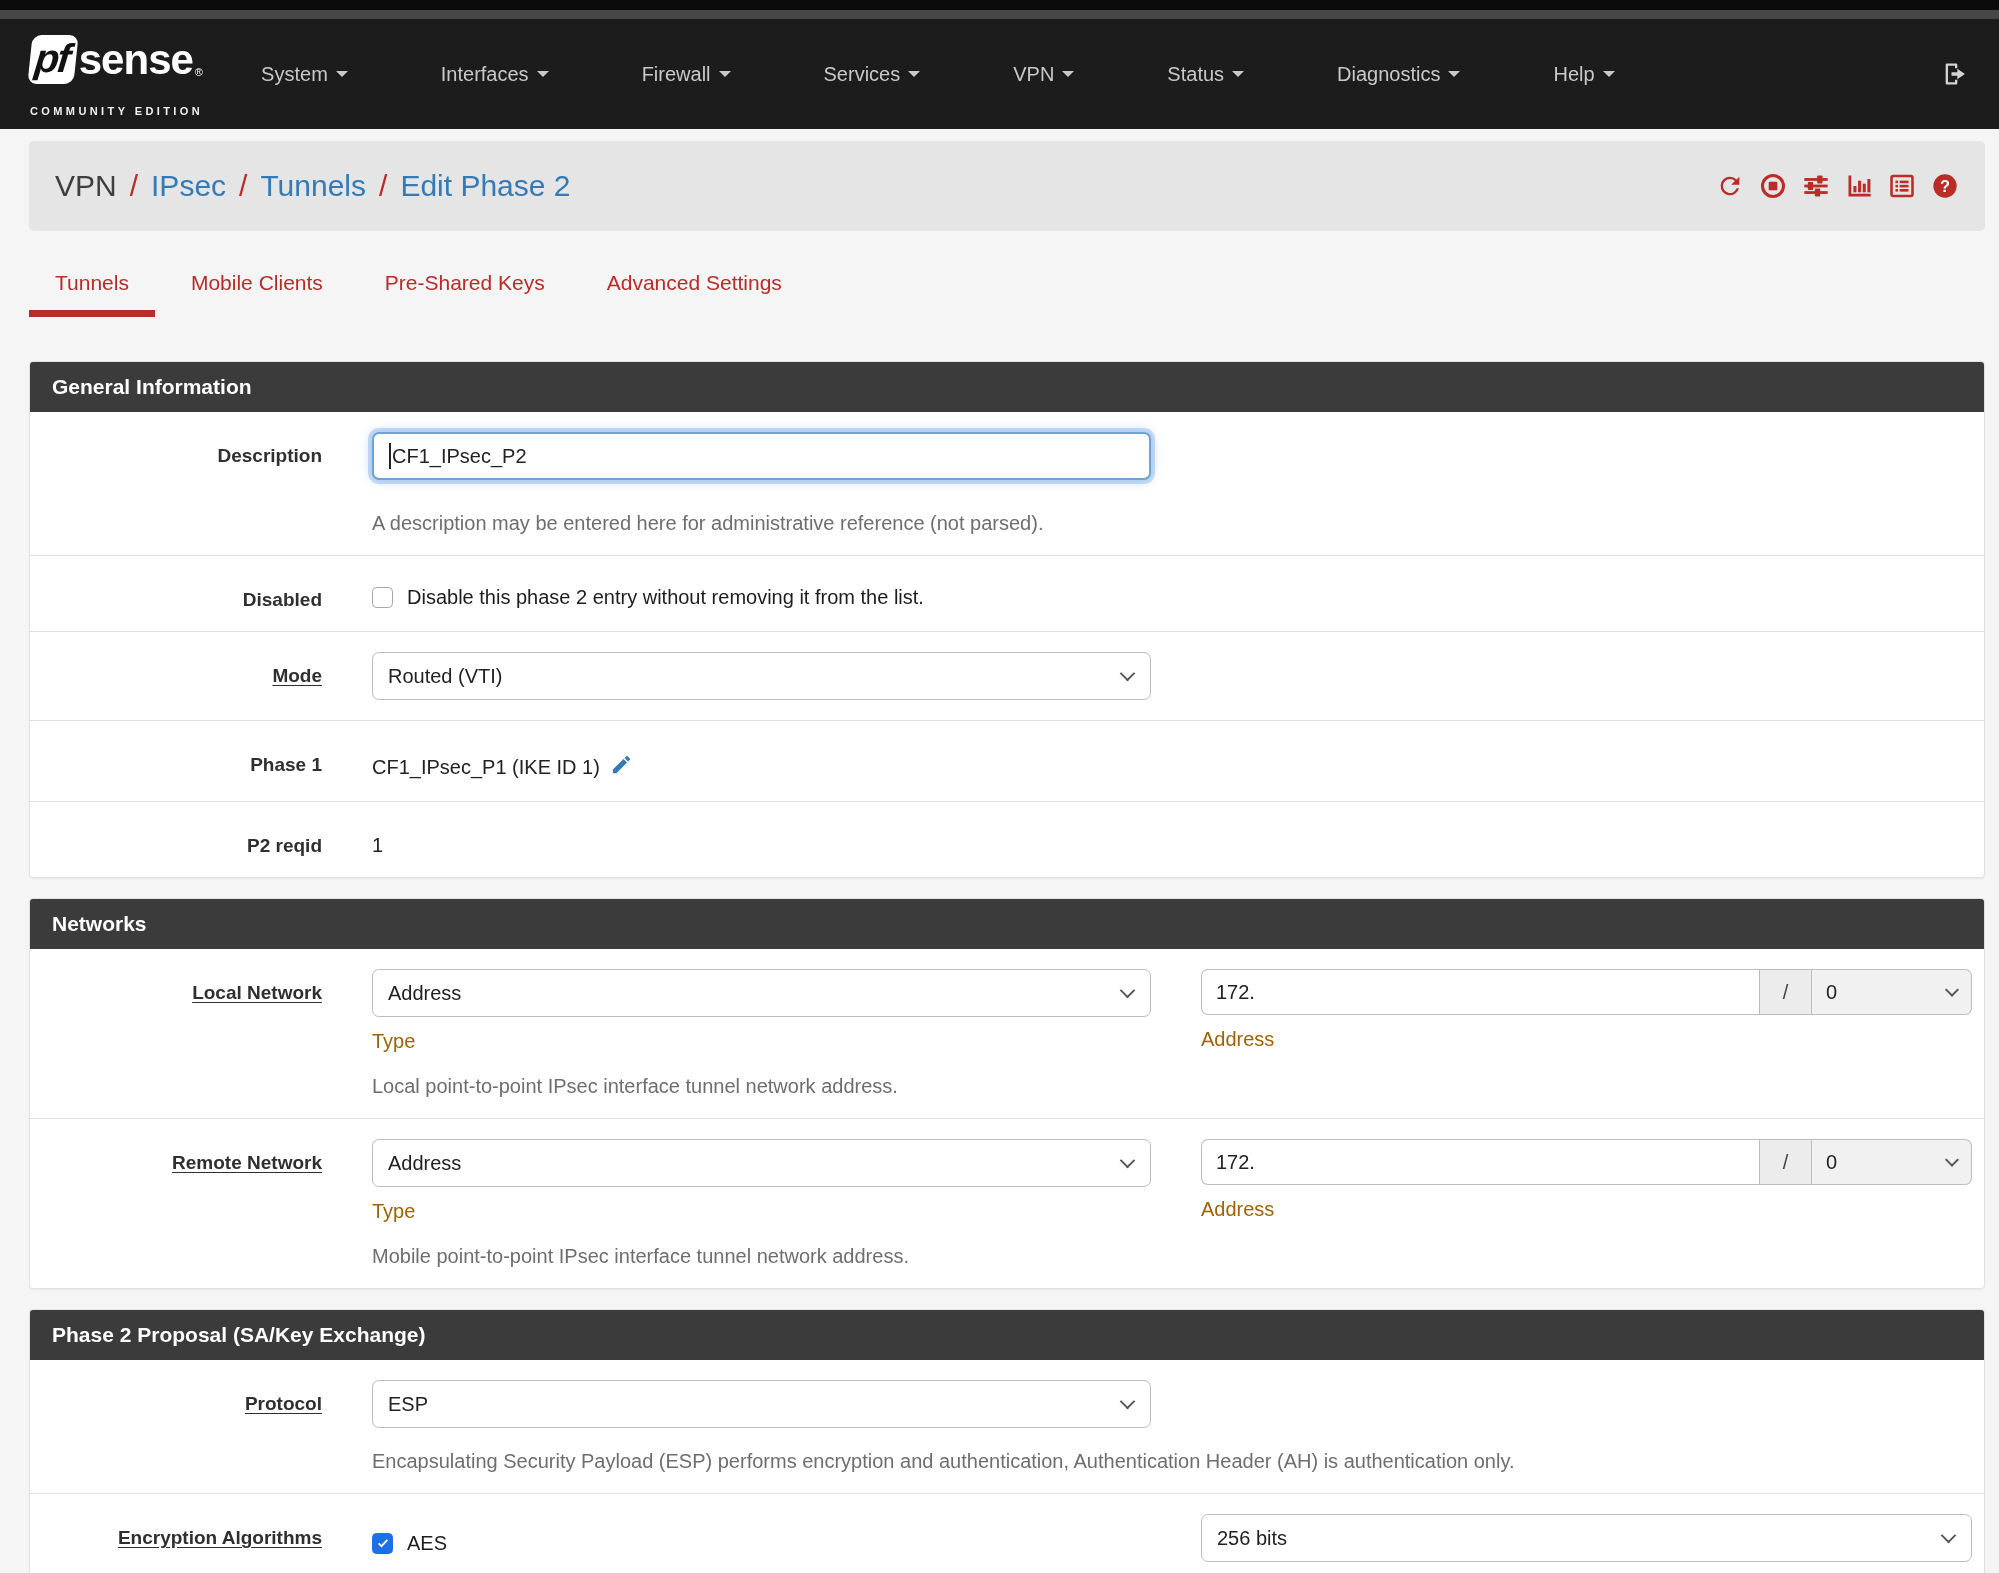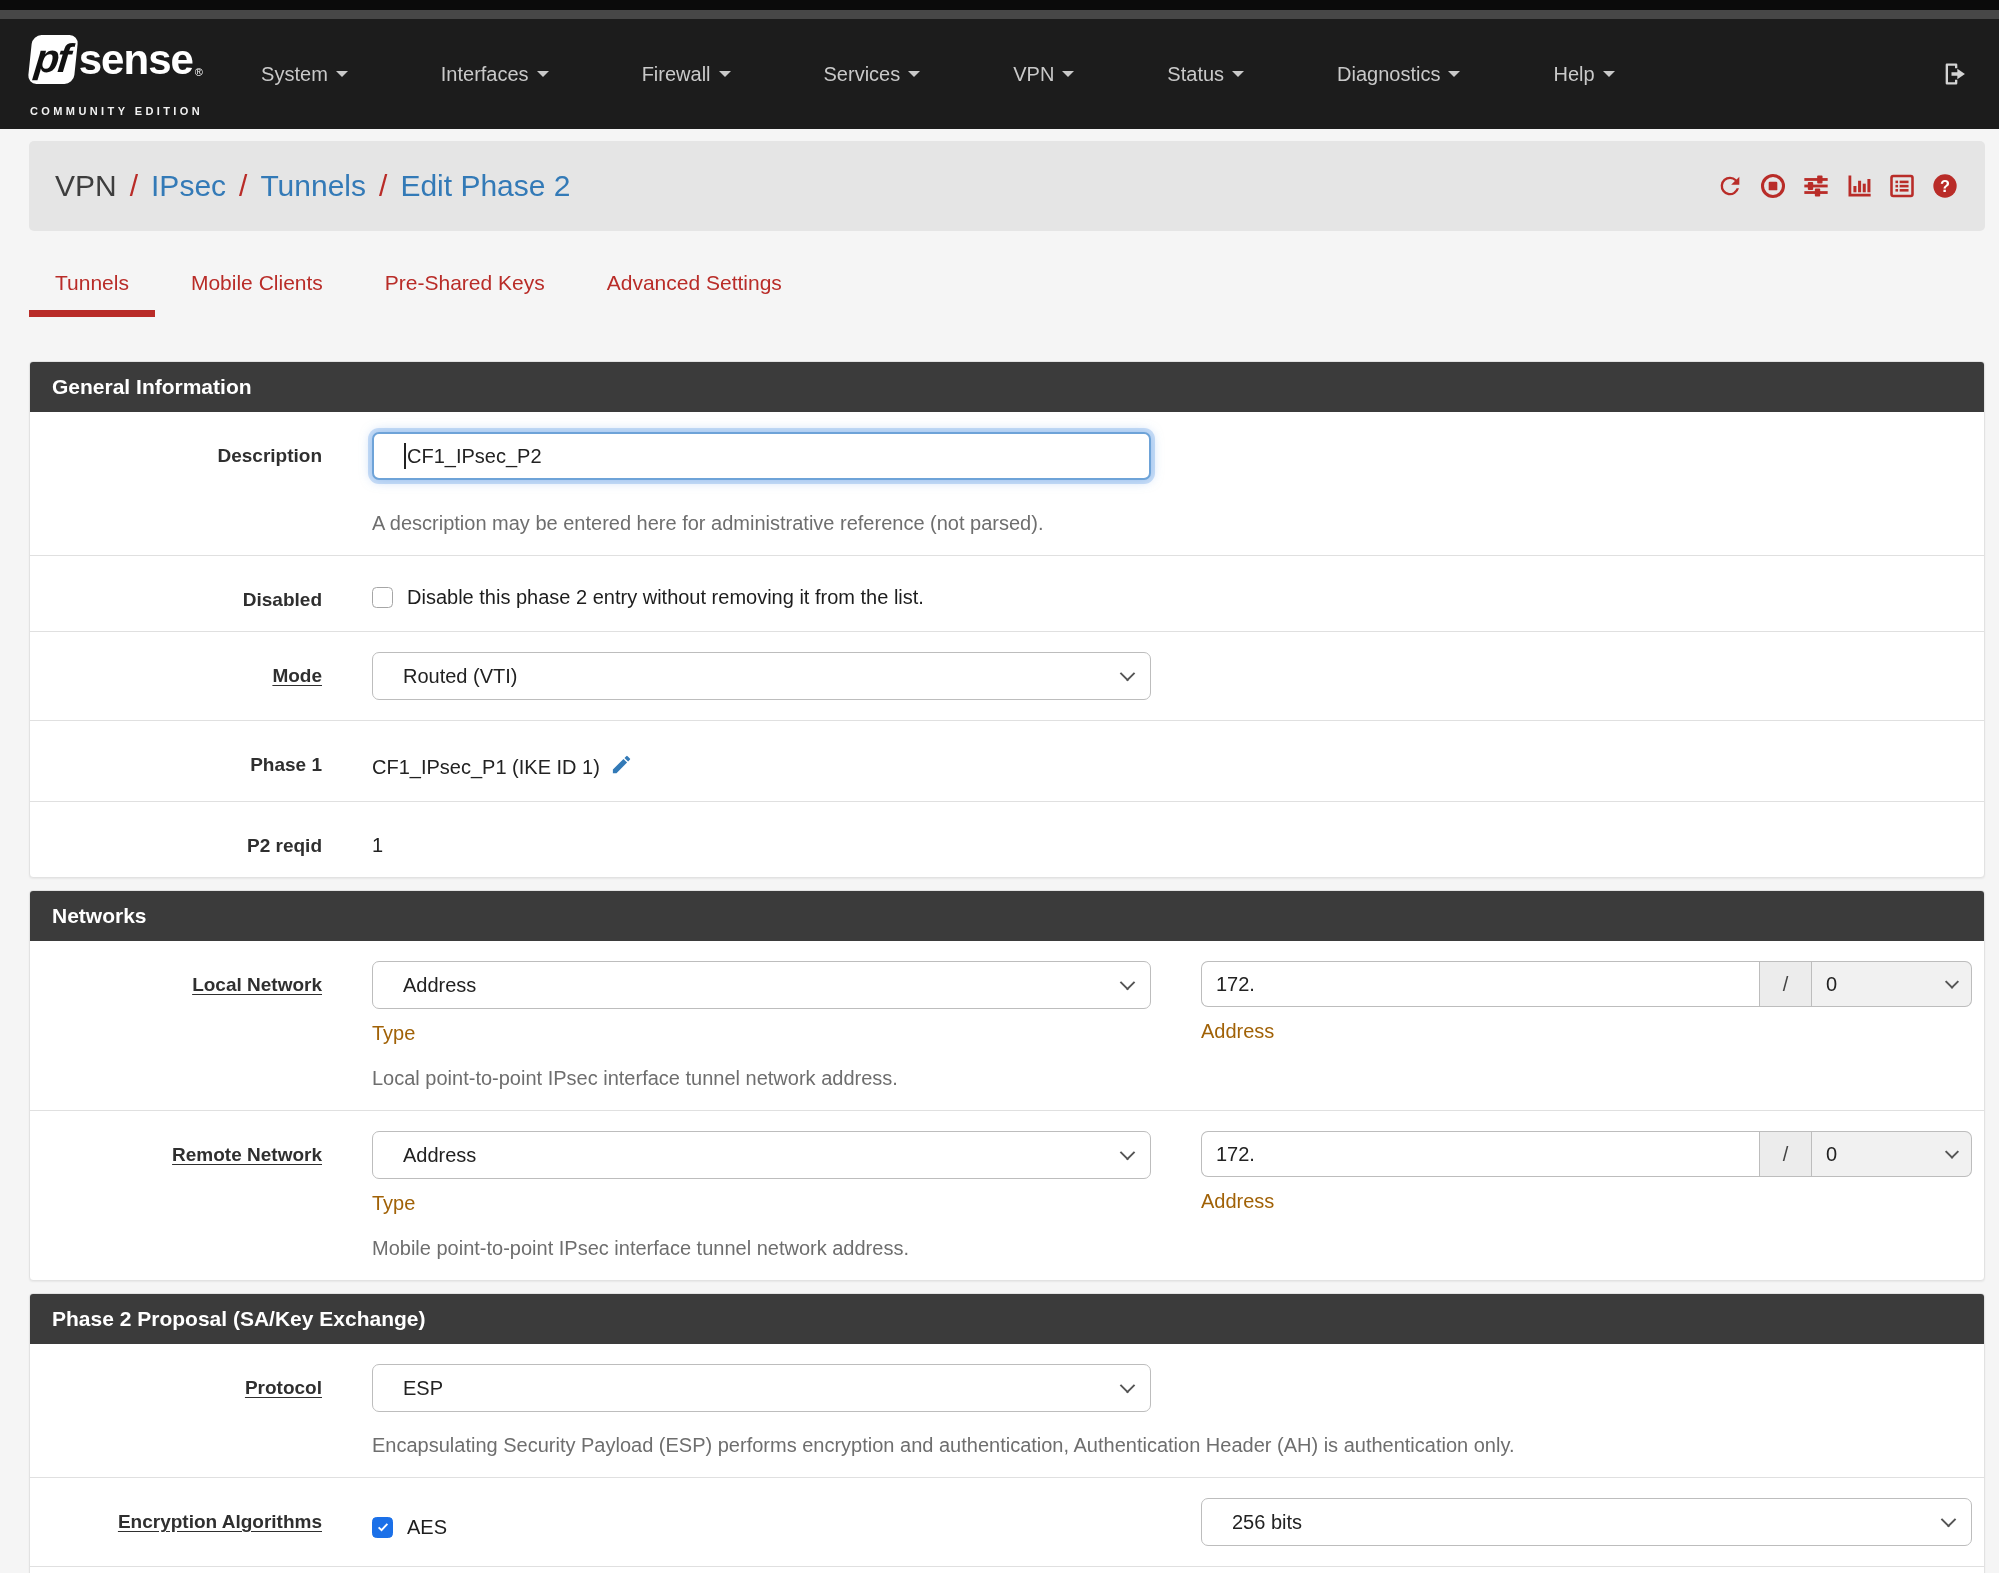--- a/index.html
+++ b/index.html
@@ -84,7 +84,7 @@
   
   .fake-input, .select {
     height:48px; width:779px; background:#fff; border:1px solid #bdbdbd;
-    border-radius:7px; display:flex; align-items:center; padding:0 30px;
+    border-radius:7px; display:flex; align-items:center; padding:0 15px;
     font-size:20px; color:#222; position:relative; cursor:pointer;
   }
   .fake-input { cursor:text; }

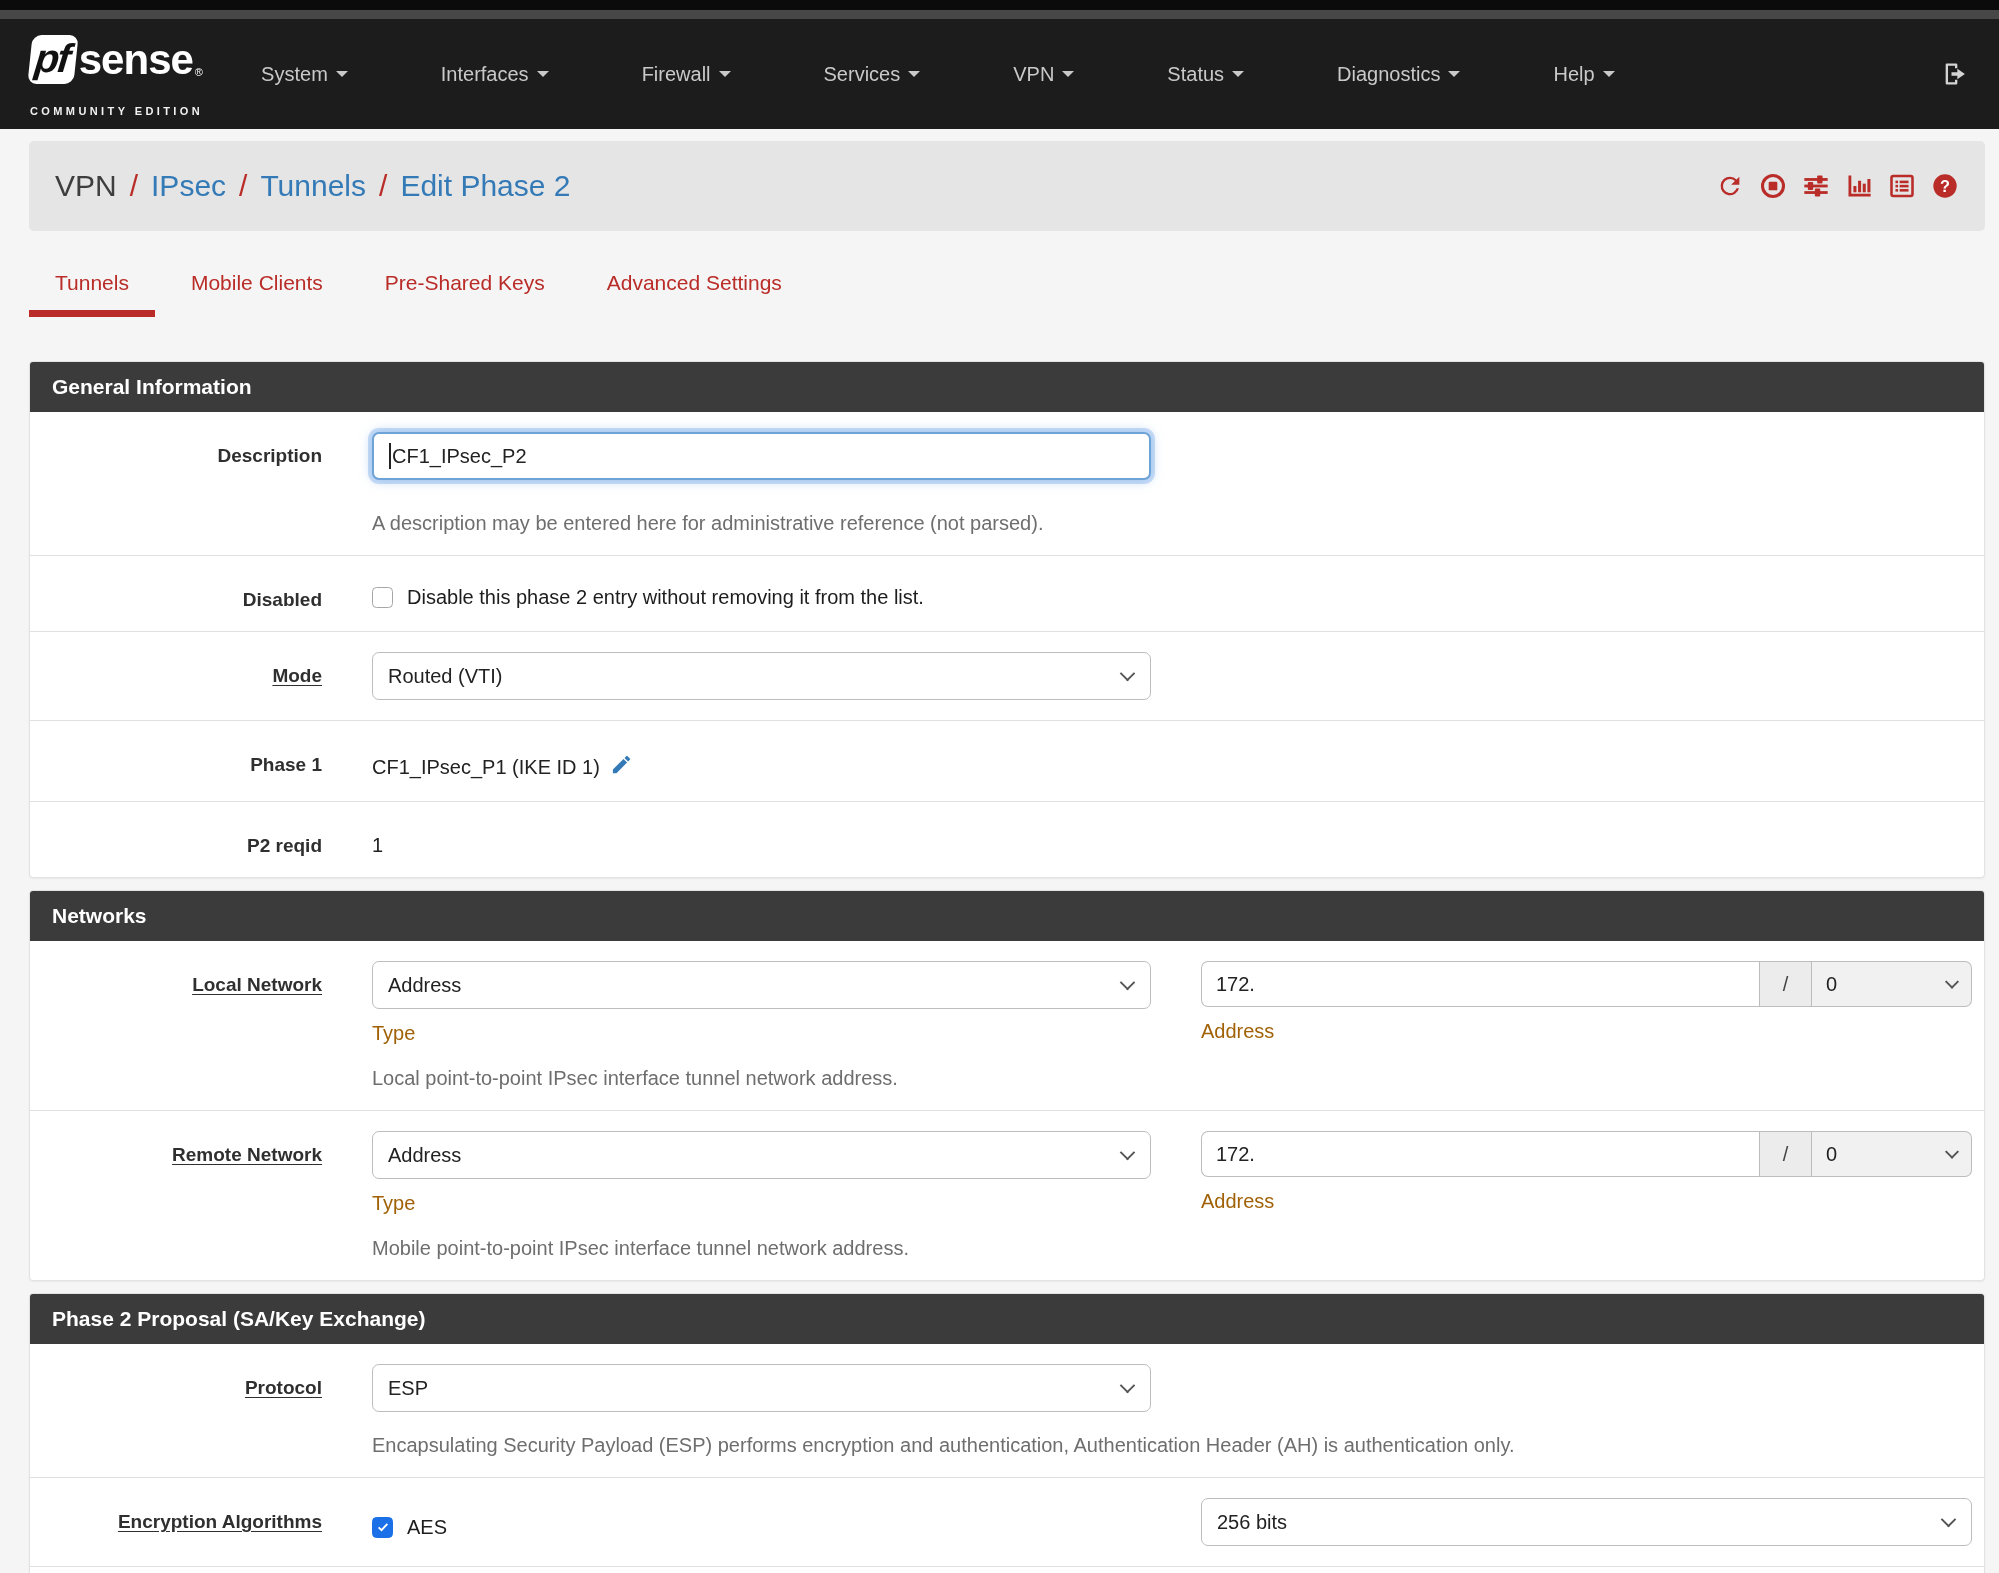--- a/index.html
+++ b/index.html
@@ -62,7 +62,7 @@
     border:1px solid #e2e2e2; border-radius:4px;
     box-shadow:0 1px 2px rgba(0,0,0,.06);
   }
-  .panel + .panel { margin-top:12px; }
+  .panel + .panel { margin-top:20px; }
   .panel-heading {
     background:#3b3b3b; color:#fff; font-weight:bold; font-size:21px;
     padding:13px 22px; border-radius:3px 3px 0 0;

